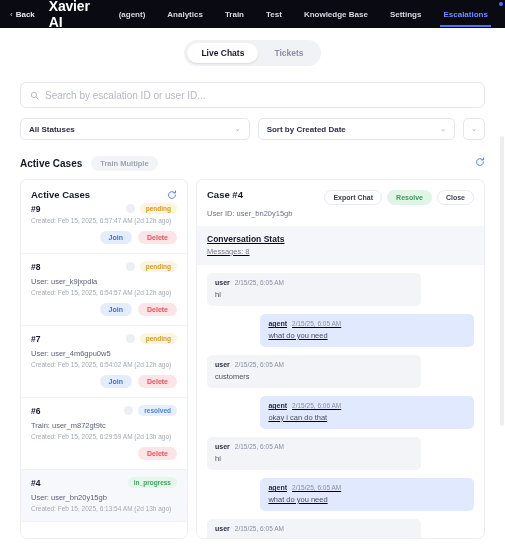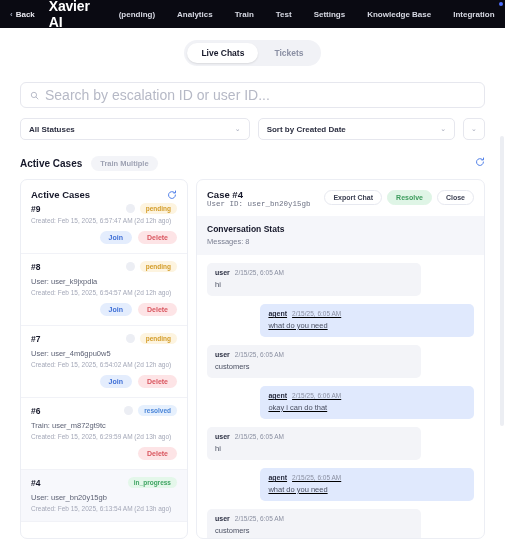--- a/index.html
+++ b/index.html
@@ -172,7 +172,7 @@
   <div class="nav-divider"></div>
   <div class="brand">Xavier AI</div>
   <div class="nav-links">
-    <div class="nav-link">(pending)</div>
+    <div class="nav-link">(agent)</div>
     <div class="nav-link">Analytics</div>
     <div class="nav-link">Train</div>
     <div class="nav-link">Test</div>

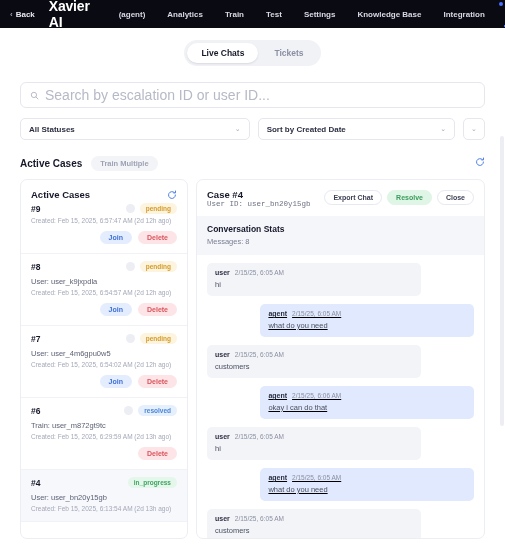--- a/index.html
+++ b/index.html
@@ -176,8 +176,8 @@
     <div class="nav-link">Analytics</div>
     <div class="nav-link">Train</div>
     <div class="nav-link">Test</div>
+    <div class="nav-link">Knowledge Base</div>
     <div class="nav-link">Settings</div>
-    <div class="nav-link">Knowledge Base</div>
     <div class="nav-link">Integration</div>
     <div class="nav-link active">Escalations</div>
   </div>

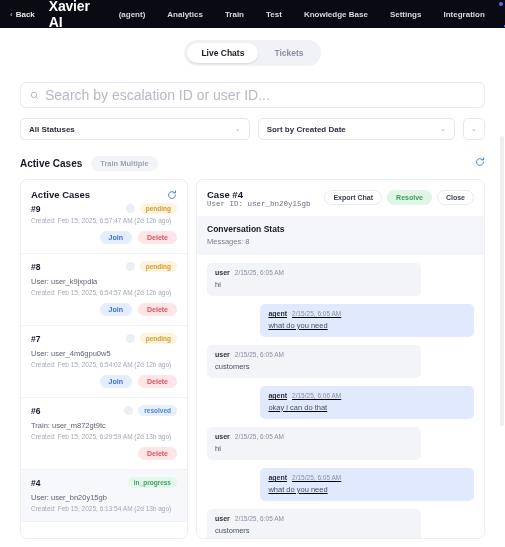--- a/index.html
+++ b/index.html
@@ -178,7 +178,6 @@
     <div class="nav-link">Test</div>
     <div class="nav-link">Knowledge Base</div>
     <div class="nav-link">Settings</div>
-    <div class="nav-link">Integration</div>
     <div class="nav-link active">Escalations</div>
   </div>
   <span class="nav-badge"></span>

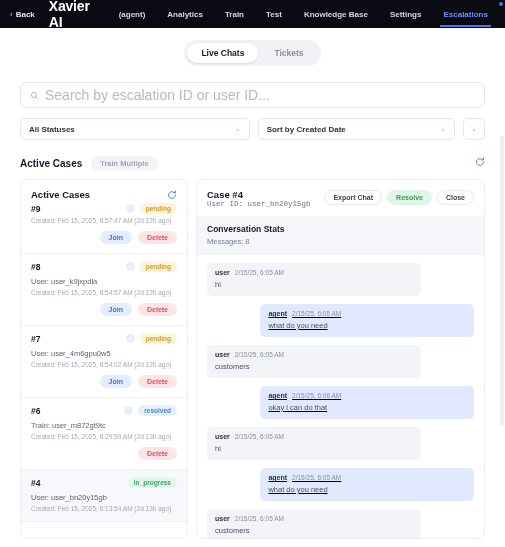--- a/index.html
+++ b/index.html
@@ -69,7 +69,7 @@
     height: 26px; display: flex; align-items: center; gap: 6px; padding: 0 9px;
     background: #fff;
   }
-  .search-box .ph { font-size: 14px; color: #b6b9c6; }
+  .search-box .ph { font-size: 10px; color: #b6b9c6; }
 
   .filters { margin: 10px 10px 0; display: flex; gap: 8px; align-items: center; }
   .select {

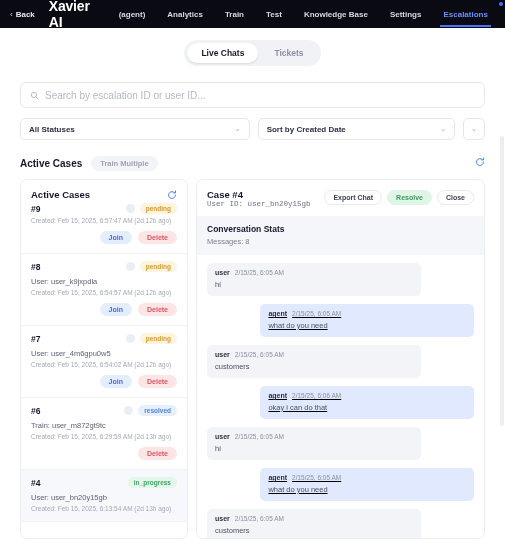--- a/index.html
+++ b/index.html
@@ -137,7 +137,7 @@
     padding: 9px 10px 8px;
   }
   .detail-title { font-size: 9.5px; font-weight: 700; color: #16182a; }
-  .detail-sub { font-size: 7.5px; color: #6d7284; margin-top: 0; font-family: Liberation Mono, monospace; }
+  .detail-sub { font-size: 7.5px; color: #6d7284; margin-top: 9px; }
   .head-btns { display: flex; gap: 5px; align-items: center; padding-top: 1px; }
   .hbtn { font-size: 7px; font-weight: 600; border-radius: 9px; padding: 3px 8px; border: 1px solid #e7e9f0; color: #3b3f52; background: #fff; }
   .hbtn.resolve { background: #dff5e6; border-color: #dff5e6; color: #3c9c5d; }

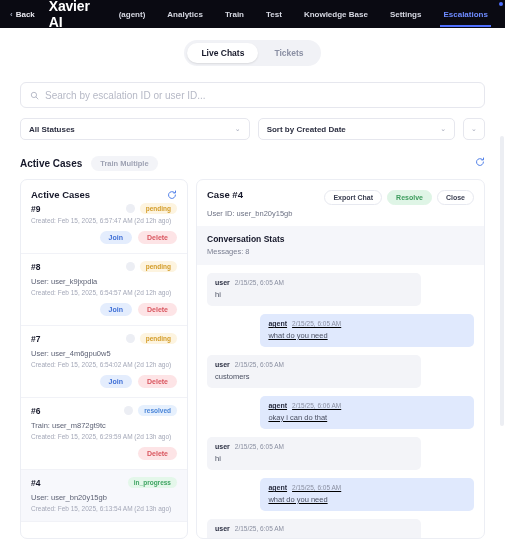--- a/index.html
+++ b/index.html
@@ -142,7 +142,7 @@
   .hbtn { font-size: 7px; font-weight: 600; border-radius: 9px; padding: 3px 8px; border: 1px solid #e7e9f0; color: #3b3f52; background: #fff; }
   .hbtn.resolve { background: #dff5e6; border-color: #dff5e6; color: #3c9c5d; }
 
-  .stats { background: #f5f6fa; padding: 8px 10px 9px; }
+  .stats { background: #f5f6fa; padding: 8px 10px 9px; text-decoration: underline; }
   .stats h4 { font-size: 8.5px; font-weight: 700; color: #16182a; }
   .stats p { font-size: 7.5px; color: #7a7f91; margin-top: 3px; }
 

